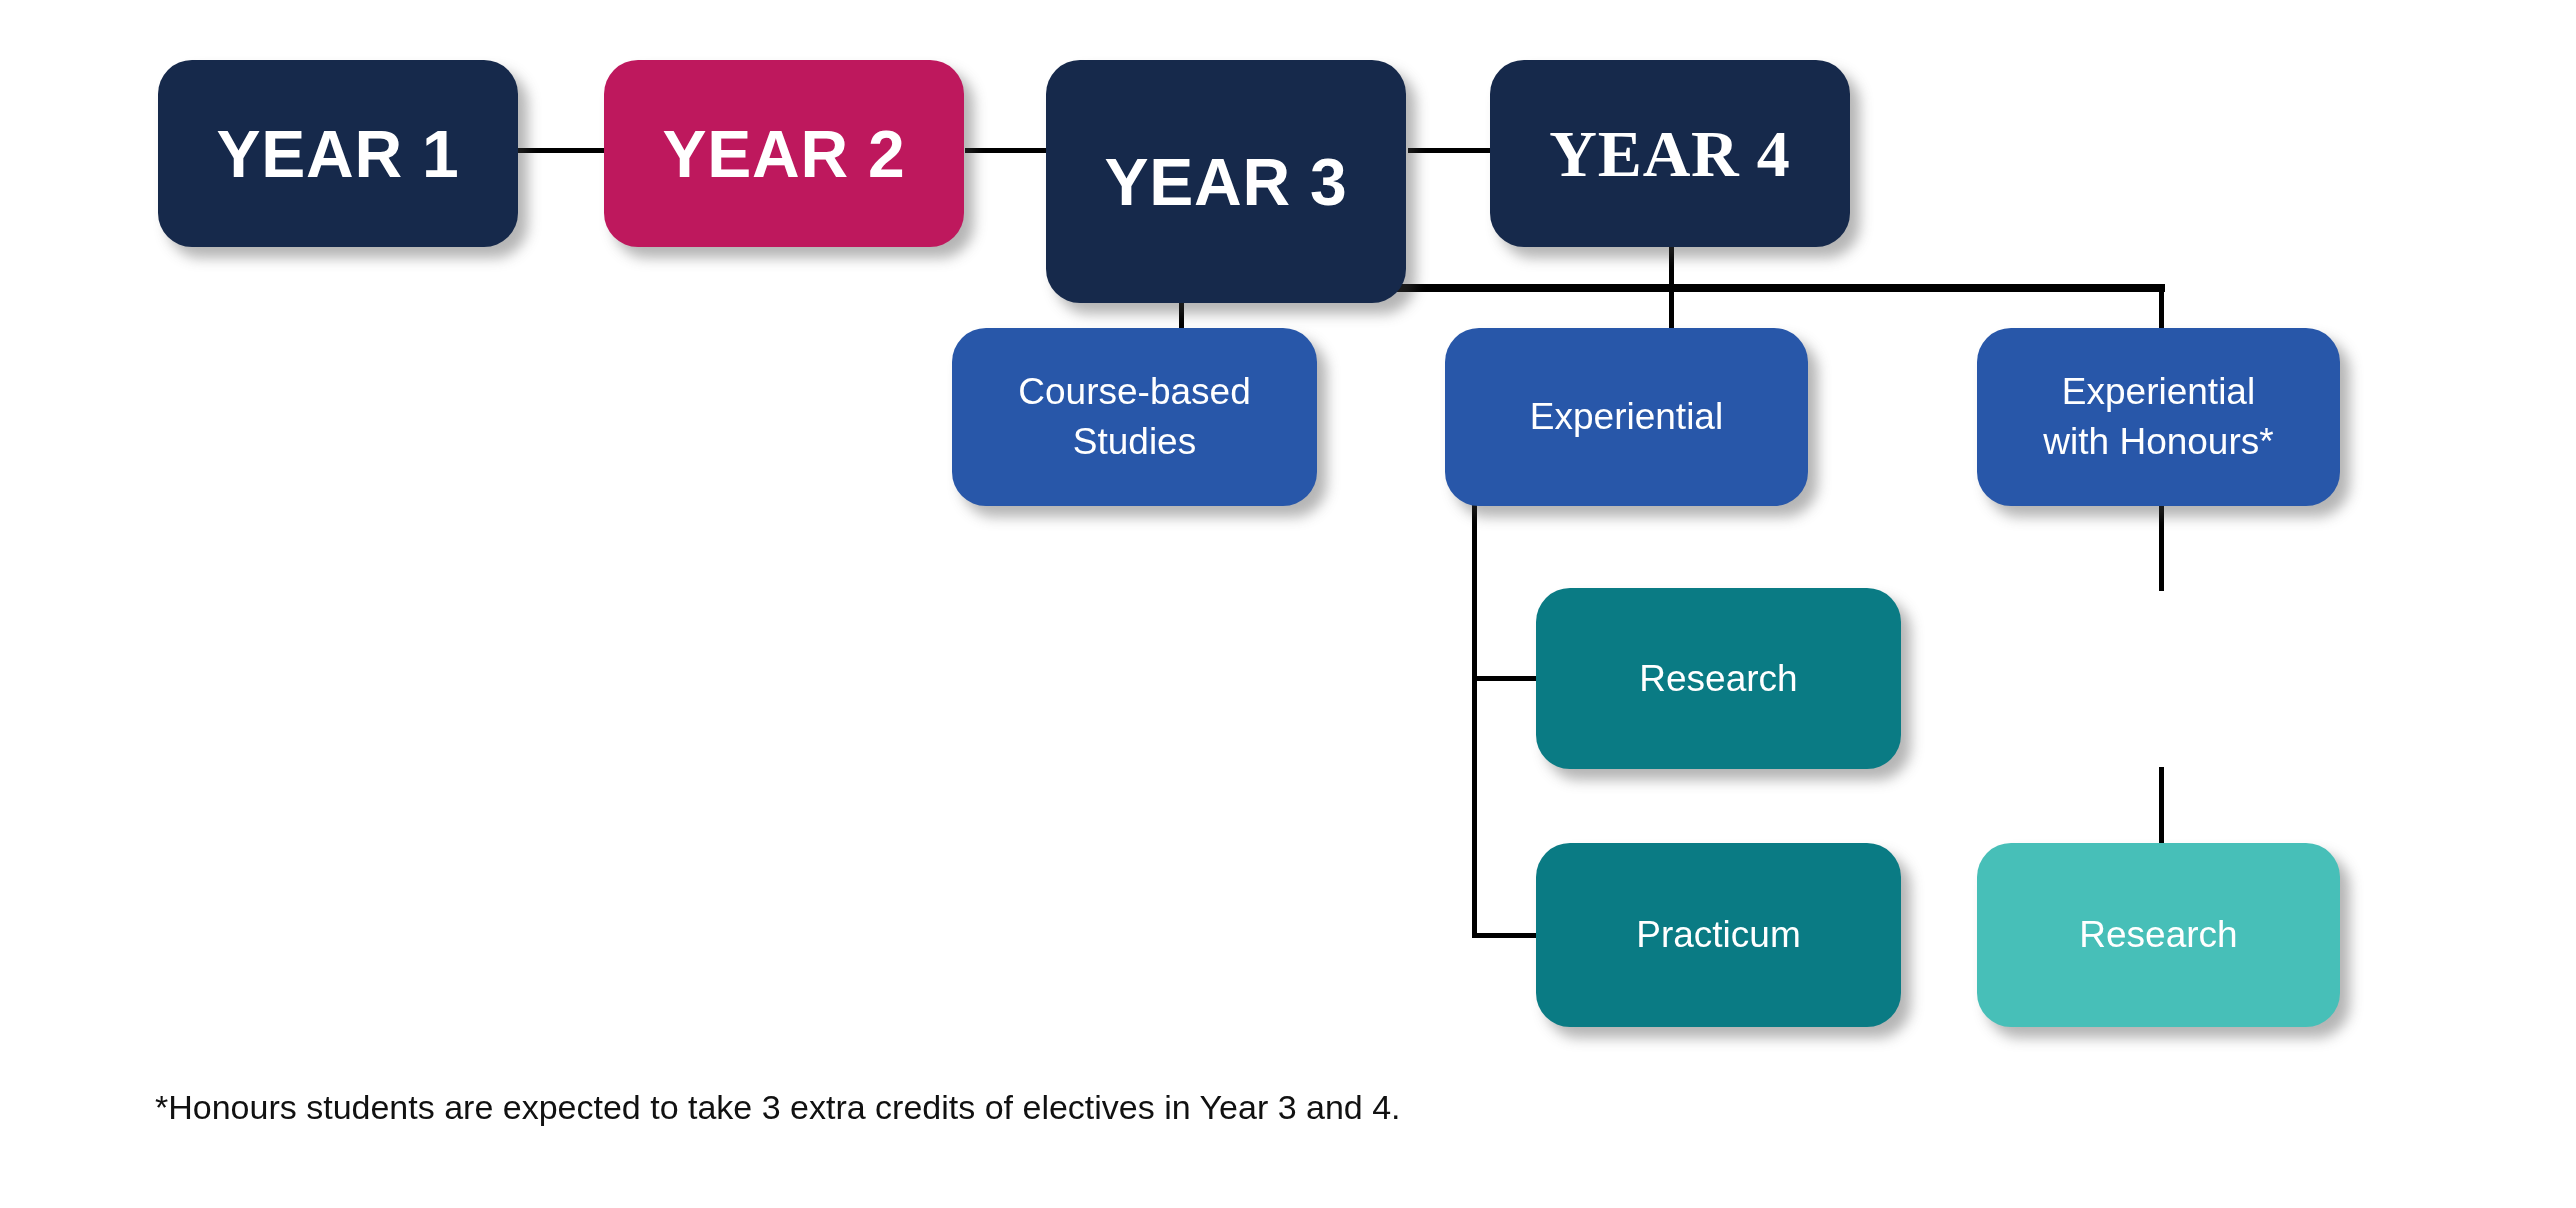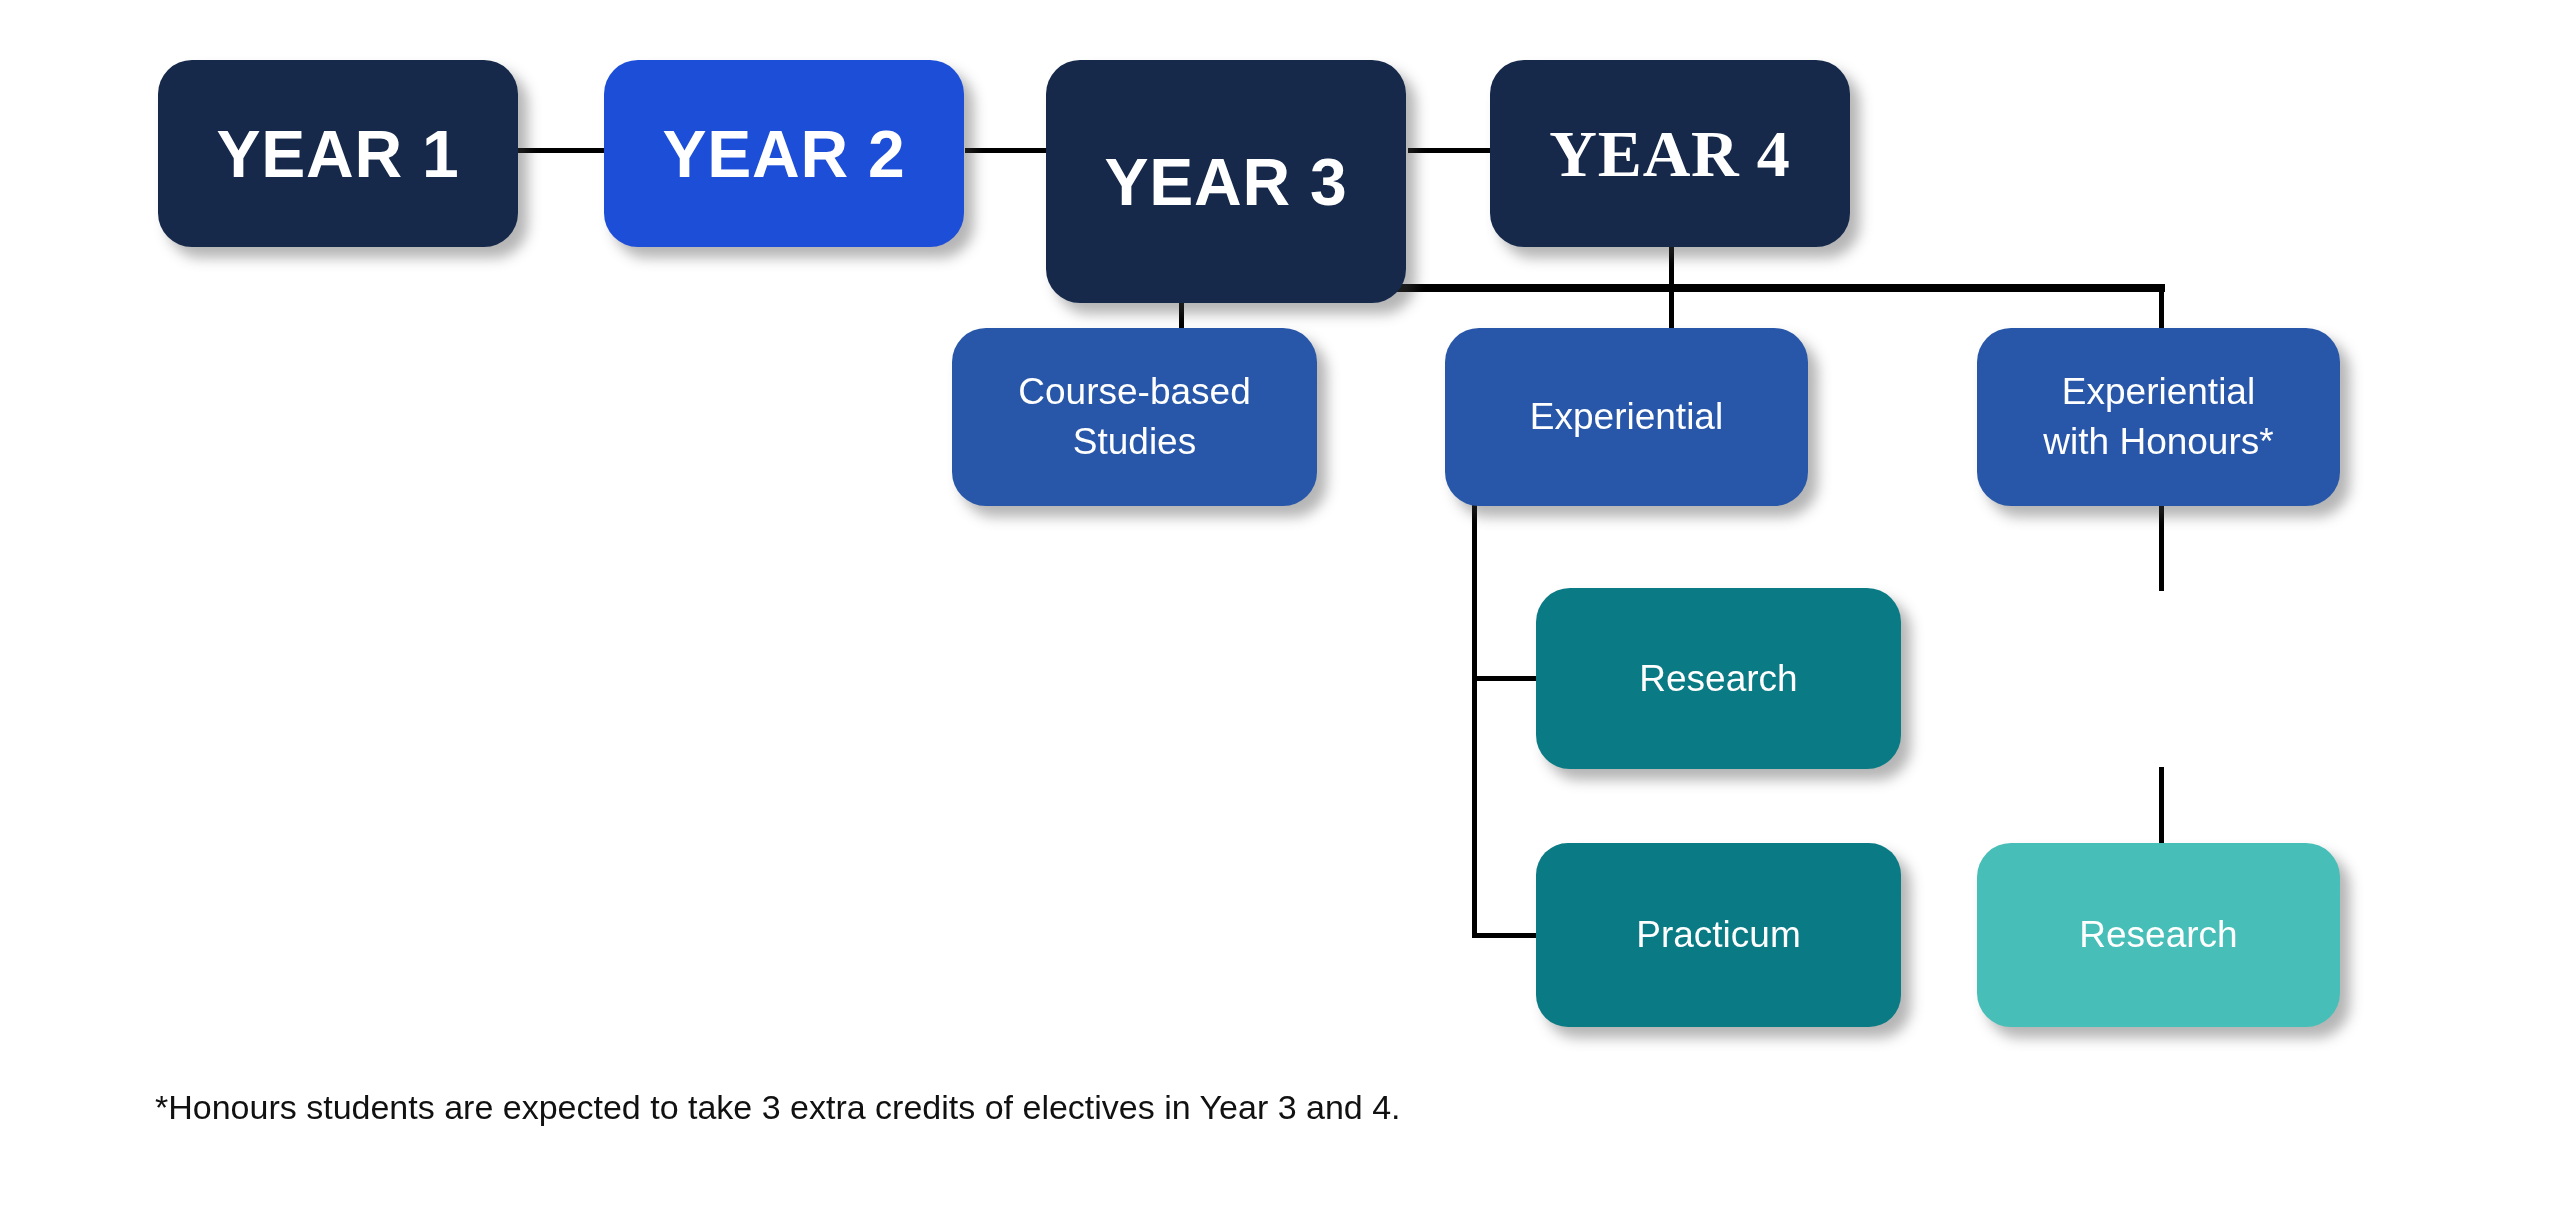--- a/index.html
+++ b/index.html
@@ -72,7 +72,7 @@
   <div class="line" style="left:2159px; top:767px; width:4.6px;    height:77px;"></div>
 
   <div class="node year-node" style="left: 158px; top: 60px; width: 360px; height: 187px; background-color: rgb(22, 41, 75);">YEAR 1</div>
-  <div class="node year-node" style="left: 604px; top: 60px; width: 360px; height: 187px; background-color: #1d4ed8;">YEAR 2</div>
+  <div class="node year-node" style="left: 604px; top: 60px; width: 360px; height: 187px; background-color: #be185d;">YEAR 2</div>
   <div class="node year-node" style="left: 1046px; top: 60px; width: 360px; height: 243px; background-color: rgb(22, 41, 75);">YEAR 3</div>
   <div class="node year-node" style="left: 1490px; top: 60px; width: 360px; height: 187px; background-color: rgb(22, 41, 75); font-family: Liberation Serif, serif;">YEAR 4</div>
 

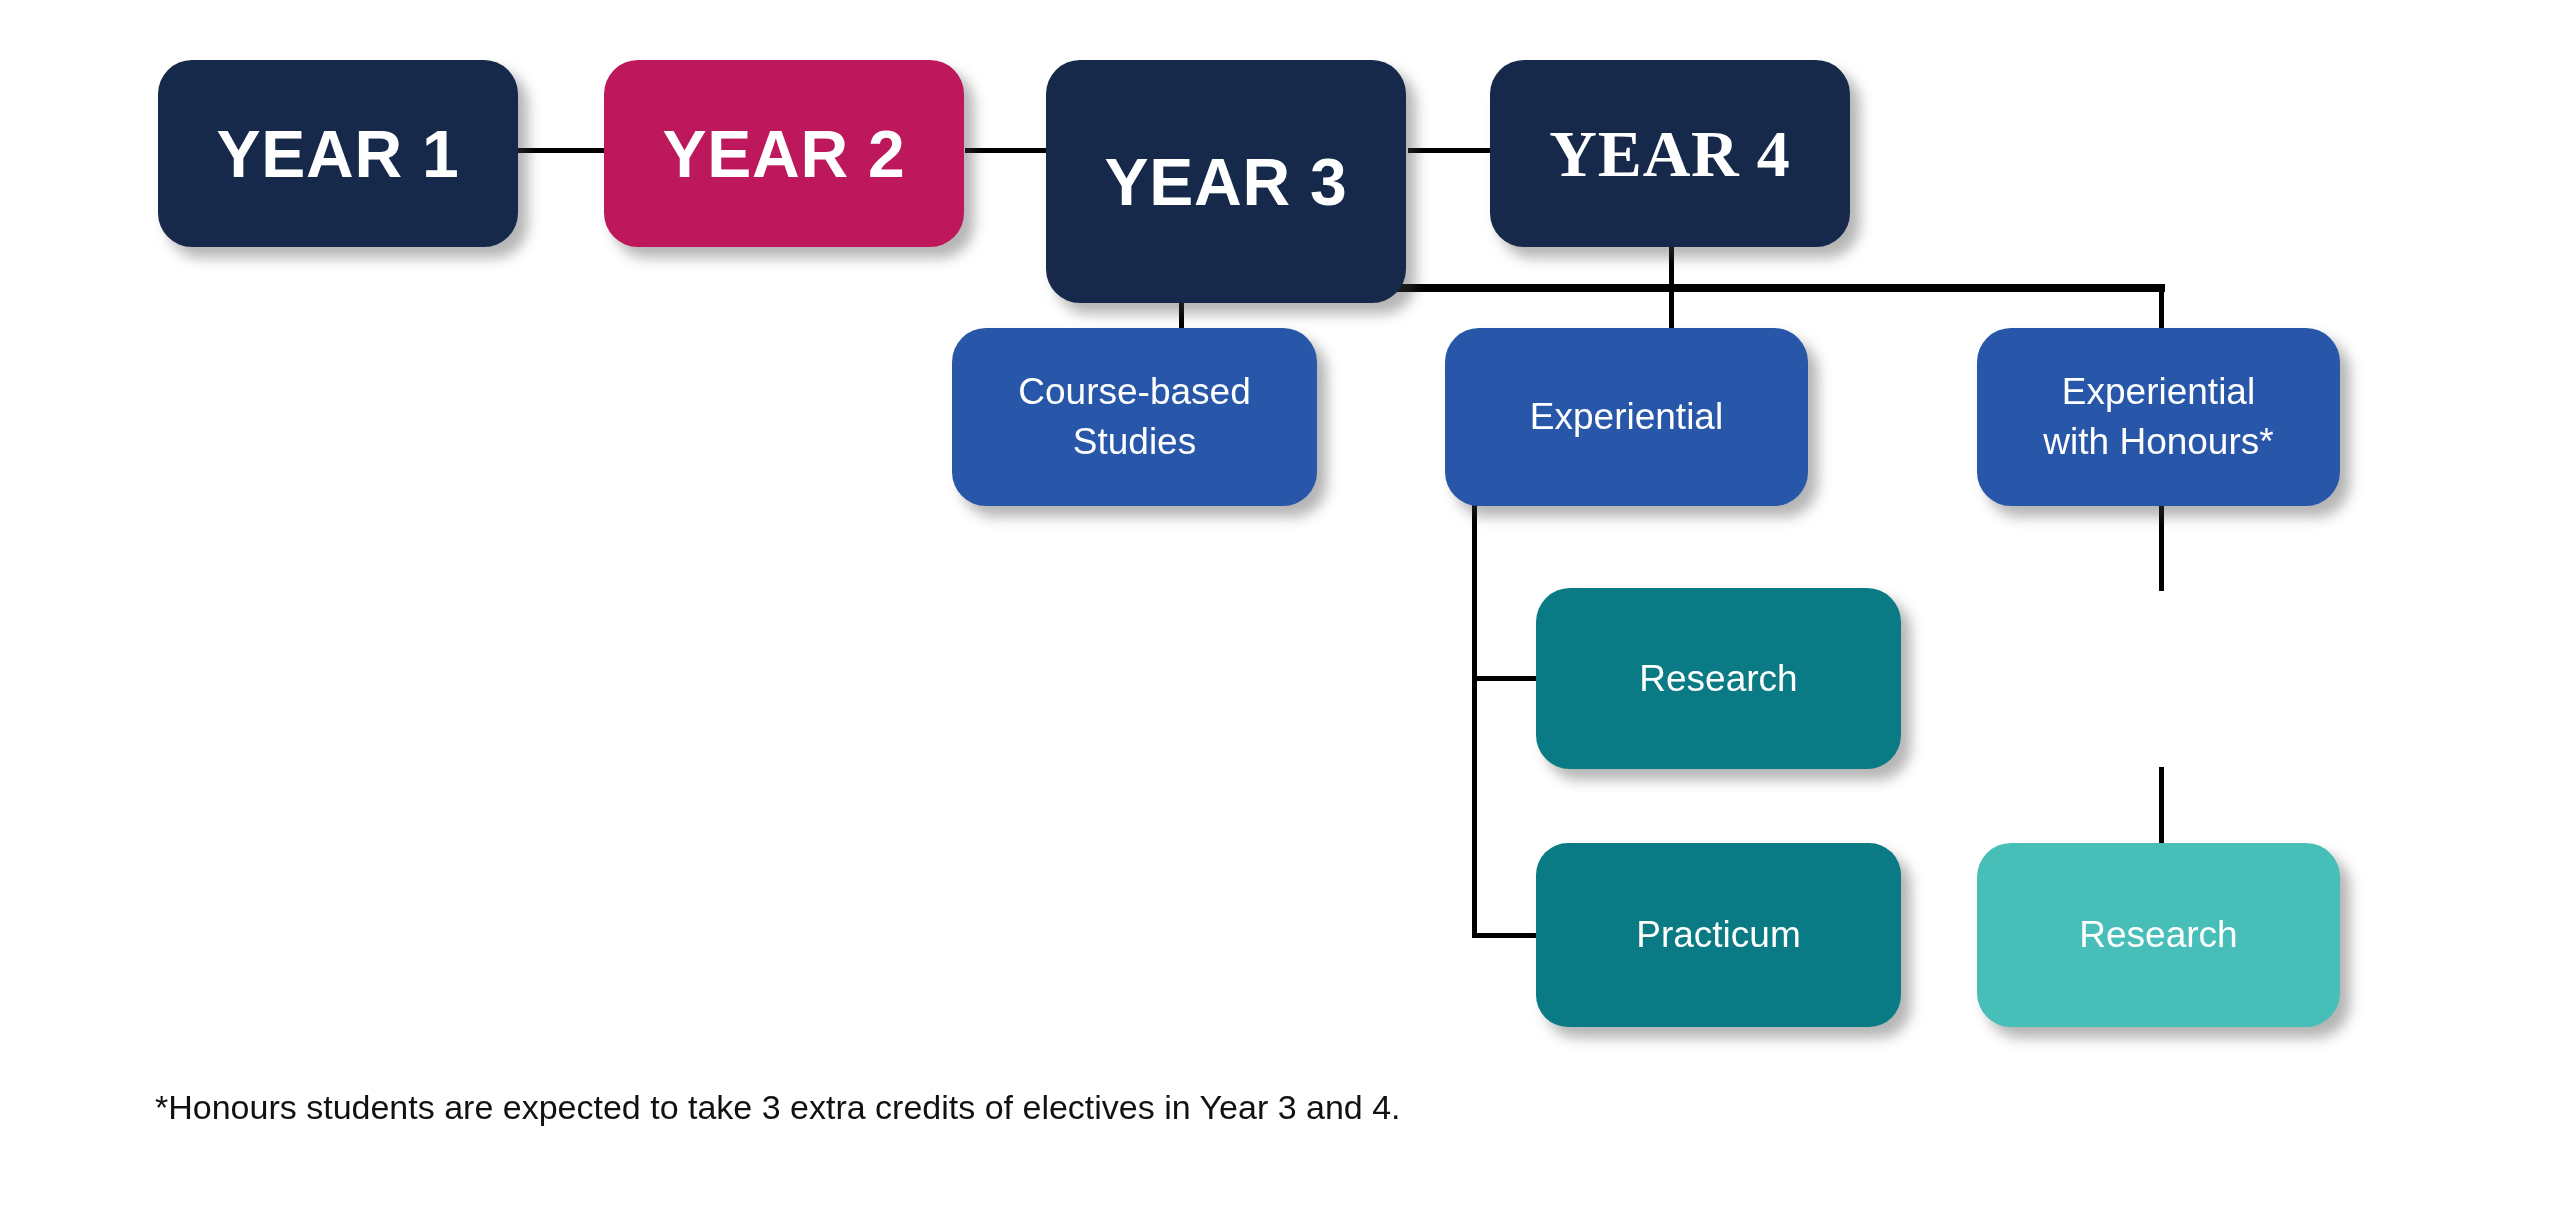--- a/index.html
+++ b/index.html
@@ -83,7 +83,7 @@
 with Honours*</div>
 
   <div class="node child-node" style="left: 1536px; top: 588px; width: 365px; height: 181px; background-color: rgb(10, 123, 132);">Research</div>
-  <div class="node child-node" style="left: 1536px; top: 843px; width: 365px; height: 184px; background-color: rgb(10, 123, 132); border-radius: 32px;">Practicum</div>
+  <div class="node child-node" style="left: 1536px; top: 843px; width: 365px; height: 184px; background-color: rgb(10, 123, 132);">Practicum</div>
   <div class="node child-node" style="left: 1977px; top: 843px; width: 363px; height: 184px; background-color: rgb(71, 191, 184);">Research</div>
 
   <div class="footnote" style="color: rgb(17, 17, 17);">*Honours students are expected to take 3 extra credits of electives in Year 3 and 4.</div>

